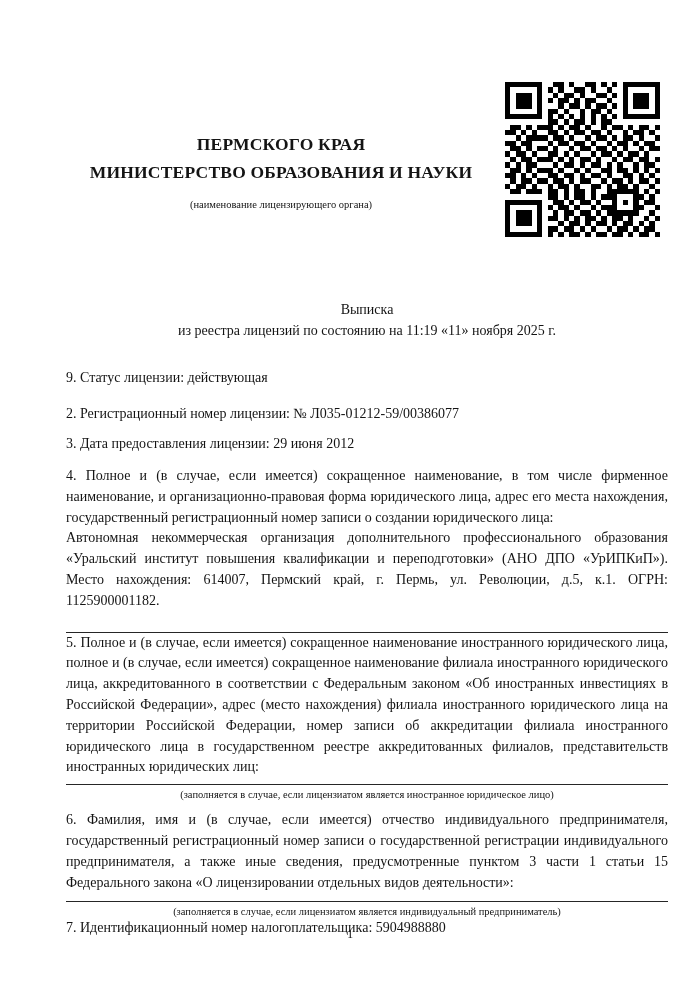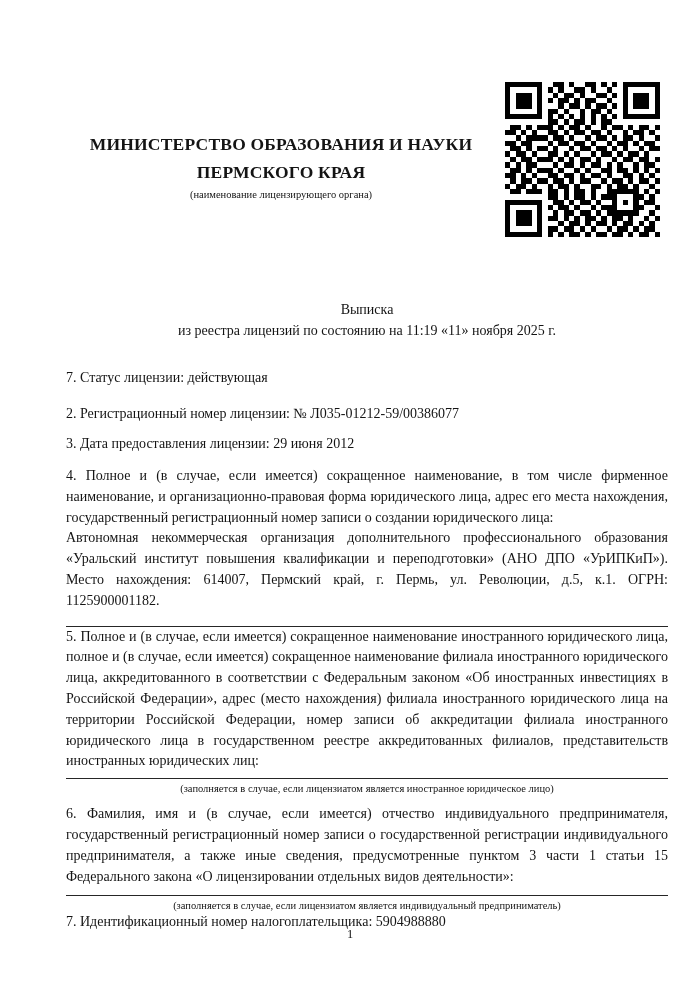--- a/index.html
+++ b/index.html
@@ -106,8 +106,8 @@
 <div class="page">
 
   <div class="header-block">
+    <div class="ministry-line">ПЕРМСКОГО КРАЯ</div>
     <div class="ministry-line">МИНИСТЕРСТВО ОБРАЗОВАНИЯ И НАУКИ</div>
-    <div class="ministry-line">ПЕРМСКОГО КРАЯ</div>
     <div class="ministry-caption">(наименование лицензирующего органа)</div>
   </div>
 

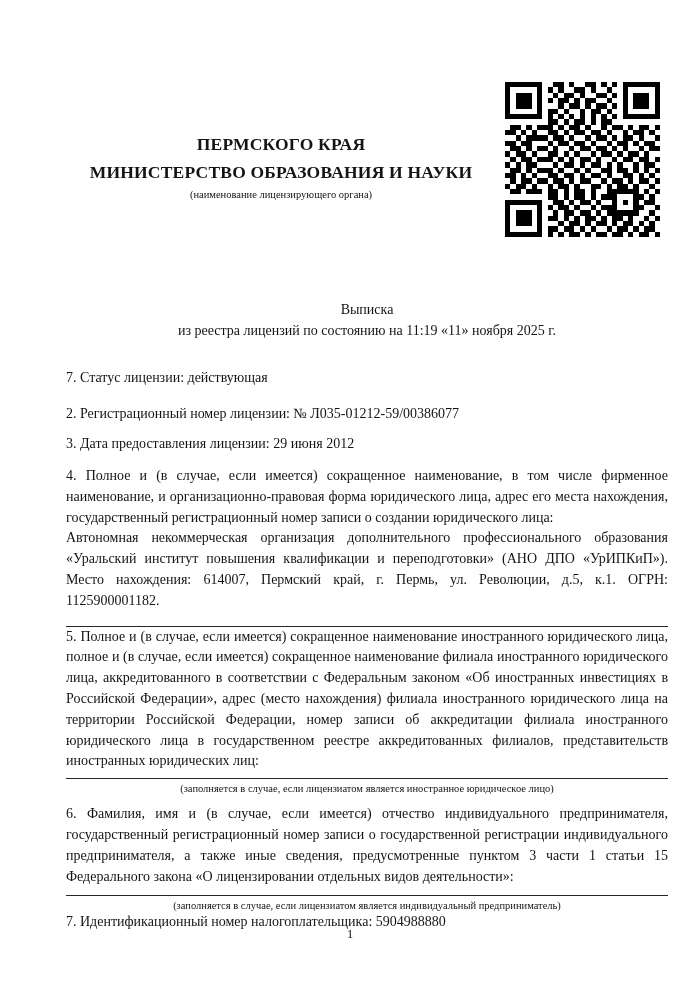--- a/index.html
+++ b/index.html
@@ -33,7 +33,7 @@
   .ministry-caption {
     font-size: 10.5px;
     line-height: 13px;
-    margin-top: 2px;
+    margin-top: 12px;
   }
   
   .qr-wrap {

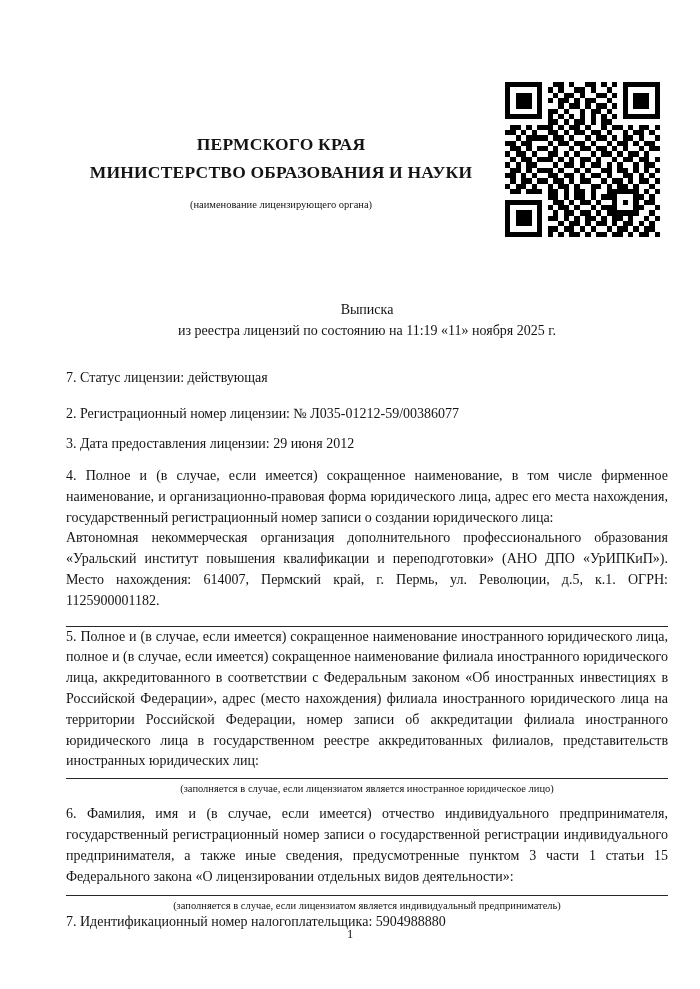--- a/index.html
+++ b/index.html
@@ -585,7 +585,7 @@
     </div>
 
     <div class="item-1">
-      <div class="line-plain">7. Статус лицензии: действующая</div>
+      <div class="line-plain">9. Статус лицензии: действующая</div>
     </div>
 
     <div class="item-2">

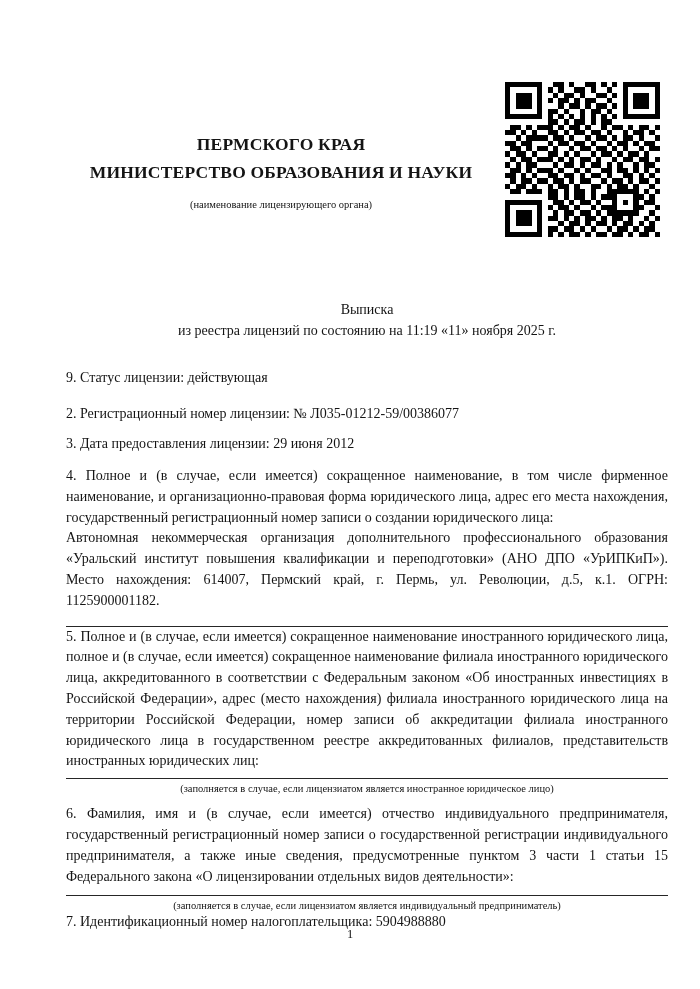--- a/index.html
+++ b/index.html
@@ -75,7 +75,7 @@
   }
   .field-underlined {
     border-bottom: 1.5px solid #262626;
-    padding-bottom: 14px;
+    padding-bottom: 20px;
   }
   .blank-rule {
     border-bottom: 1.5px solid #262626;

